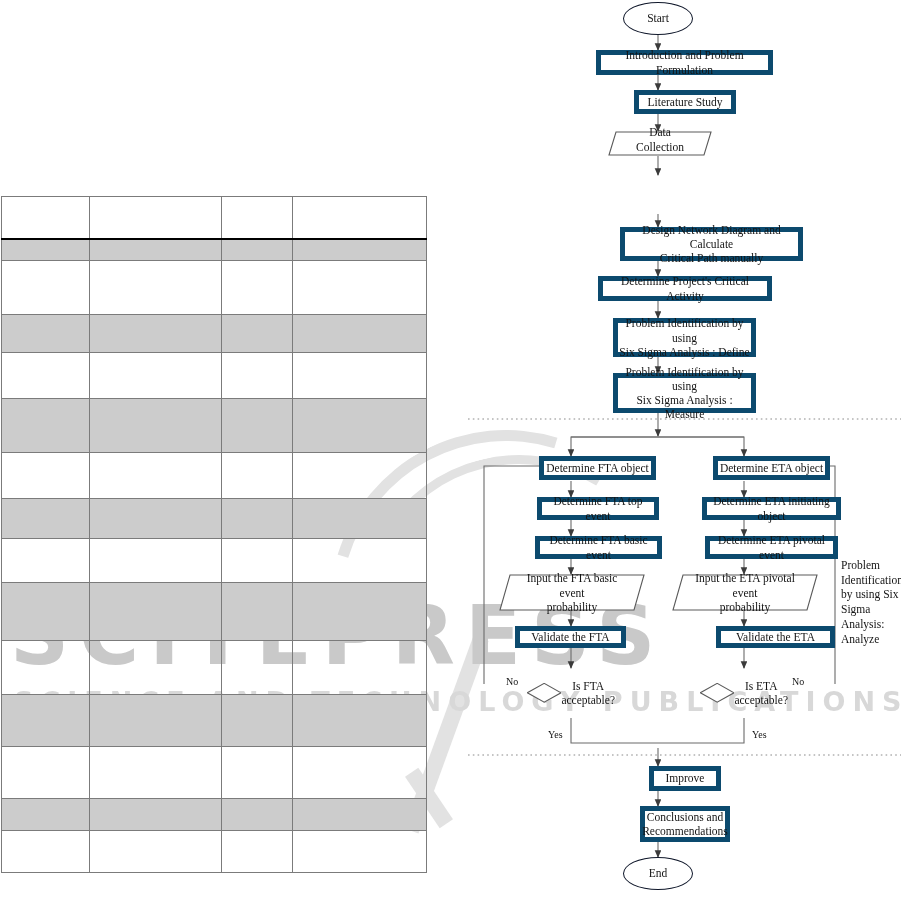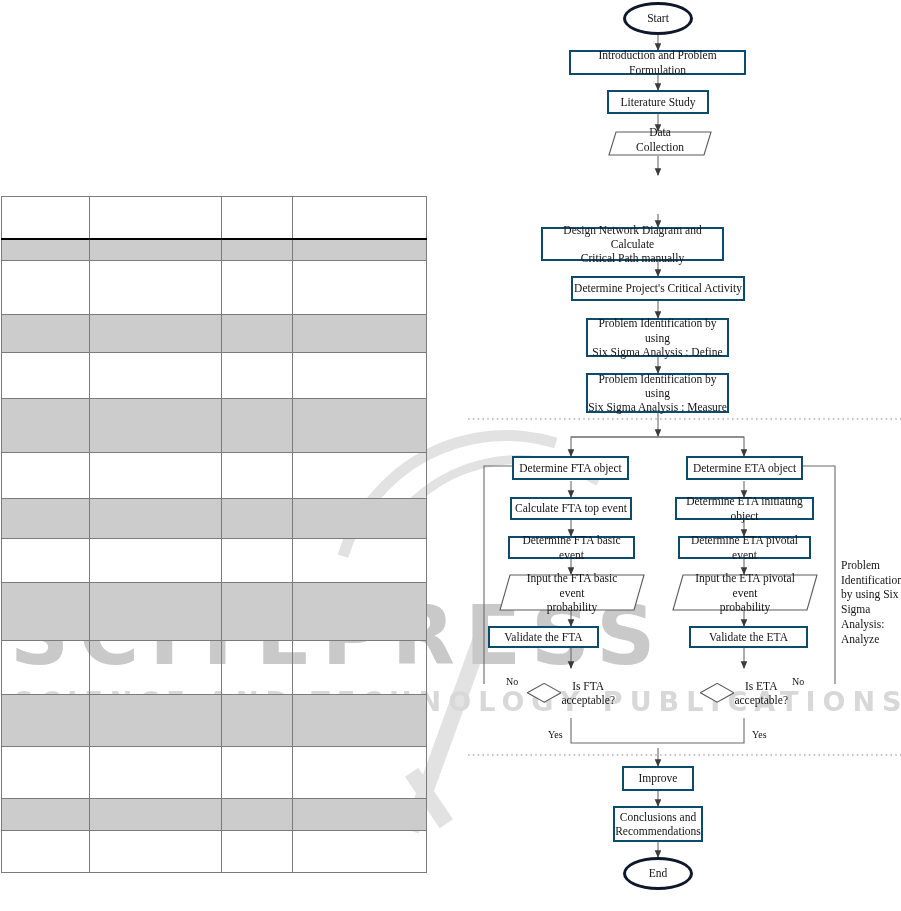--- a/index.html
+++ b/index.html
@@ -140,7 +140,7 @@
     background: #ffffff;
   }
   .node.proc   { border: 2px solid #0c4a6e; }
-  .node.term   { border: 3px solid #0f172a; border-radius: 50%; }
+  .node.term   { border: 1px solid #0f172a; border-radius: 50%; }
   .node.io     { border: none; background: transparent; }
   .node.io .io-shape {
     position: absolute;

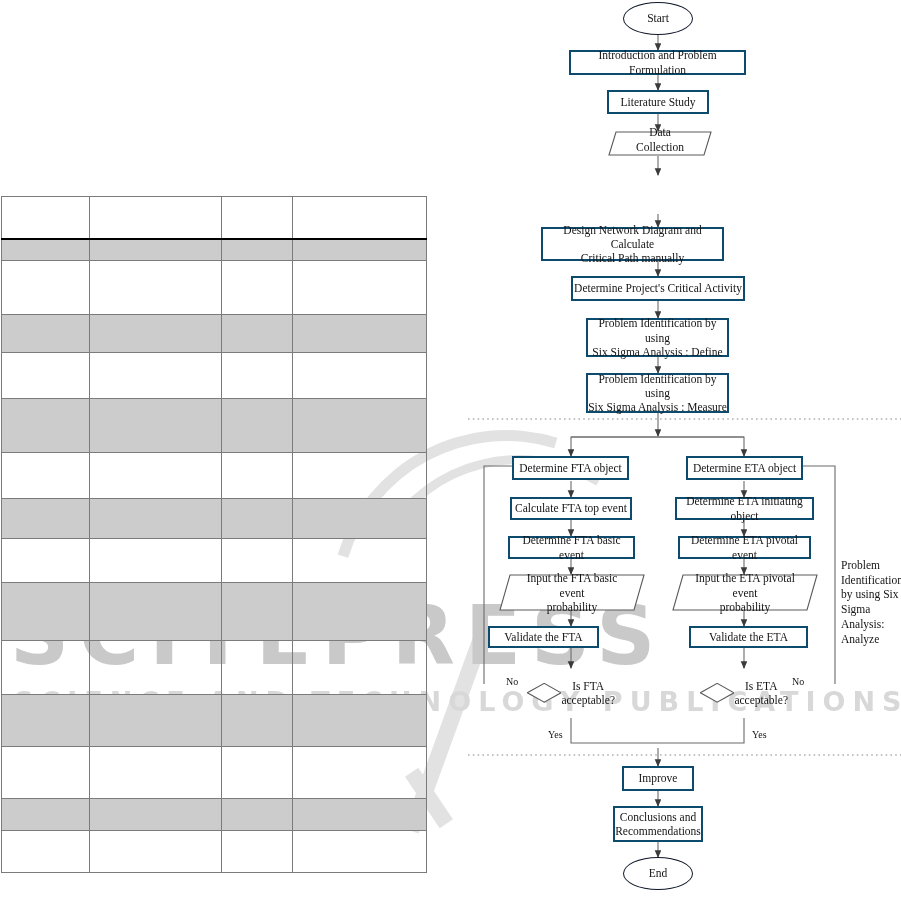--- a/index.html
+++ b/index.html
@@ -139,7 +139,7 @@
     color: #141414;
     background: #ffffff;
   }
-  .node.proc   { border: 2px solid #0c4a6e; }
+  .node.proc   { border: 5px solid #0c4a6e; margin-left: 27px; }
   .node.term   { border: 1px solid #0f172a; border-radius: 50%; }
   .node.io     { border: none; background: transparent; }
   .node.io .io-shape {

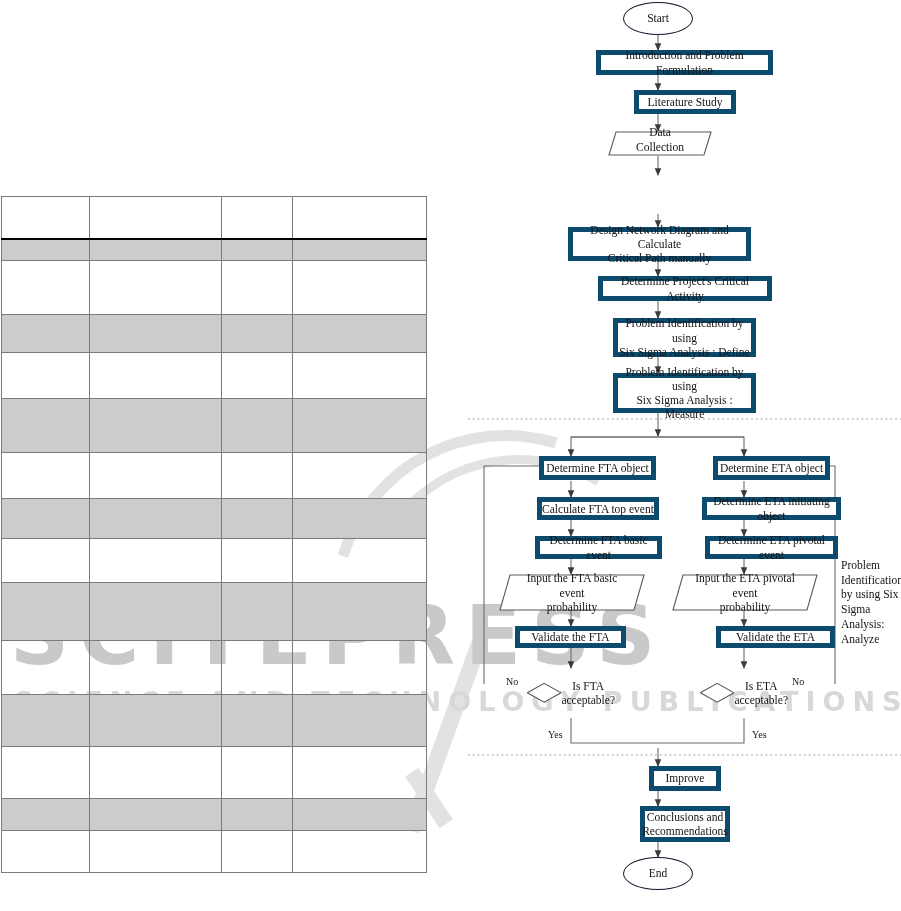--- a/index.html
+++ b/index.html
@@ -372,7 +372,7 @@
     </div>
 
 
-    <div class="node proc" style="left:541px; top:227px; width:183px; height:34px;">
+    <div class="node proc" style="left:593px; top:227px; width:183px; height:34px;">
       <span>
         <span>Design Network Diagram and Calculate</span><br>
         <span>Critical Path manually</span>

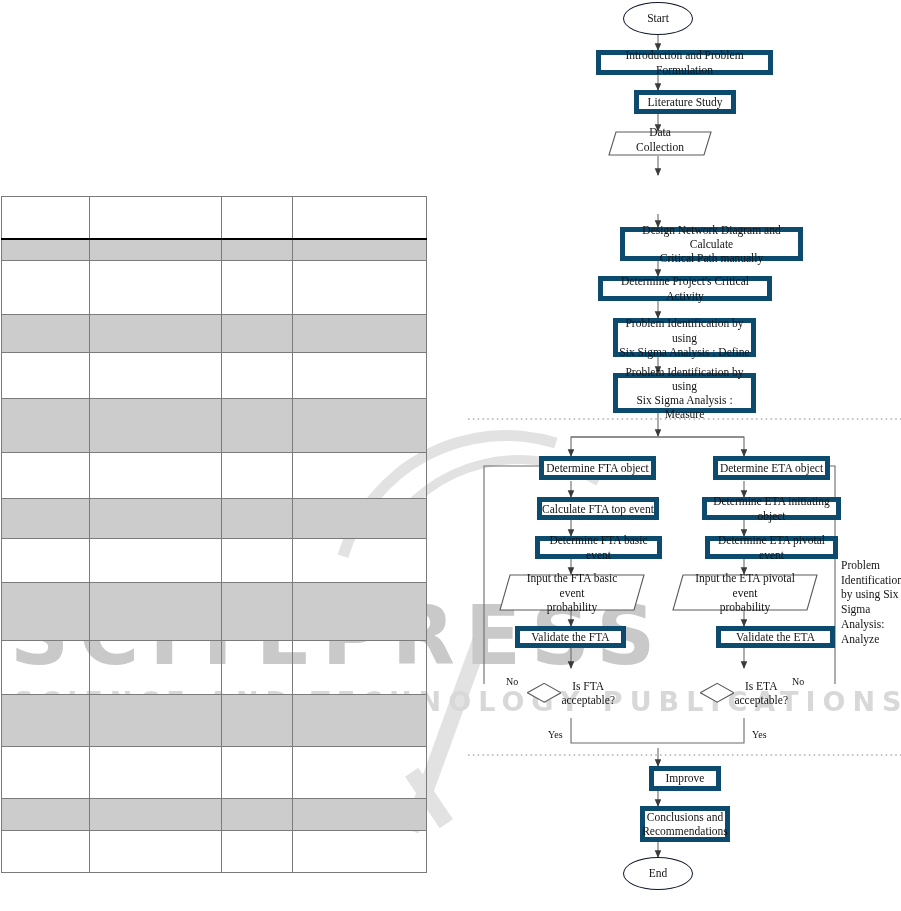--- a/index.html
+++ b/index.html
@@ -402,7 +402,7 @@
     </div>
 
     <div class="node proc" style="left:510px; top:497px; width:122px; height:23px;">
-      <span>Calculate FTA top event</span>
+      <span>Determine FTA top event</span>
     </div>
 
     <div class="node proc" style="left:508px; top:536px; width:127px; height:23px;">

